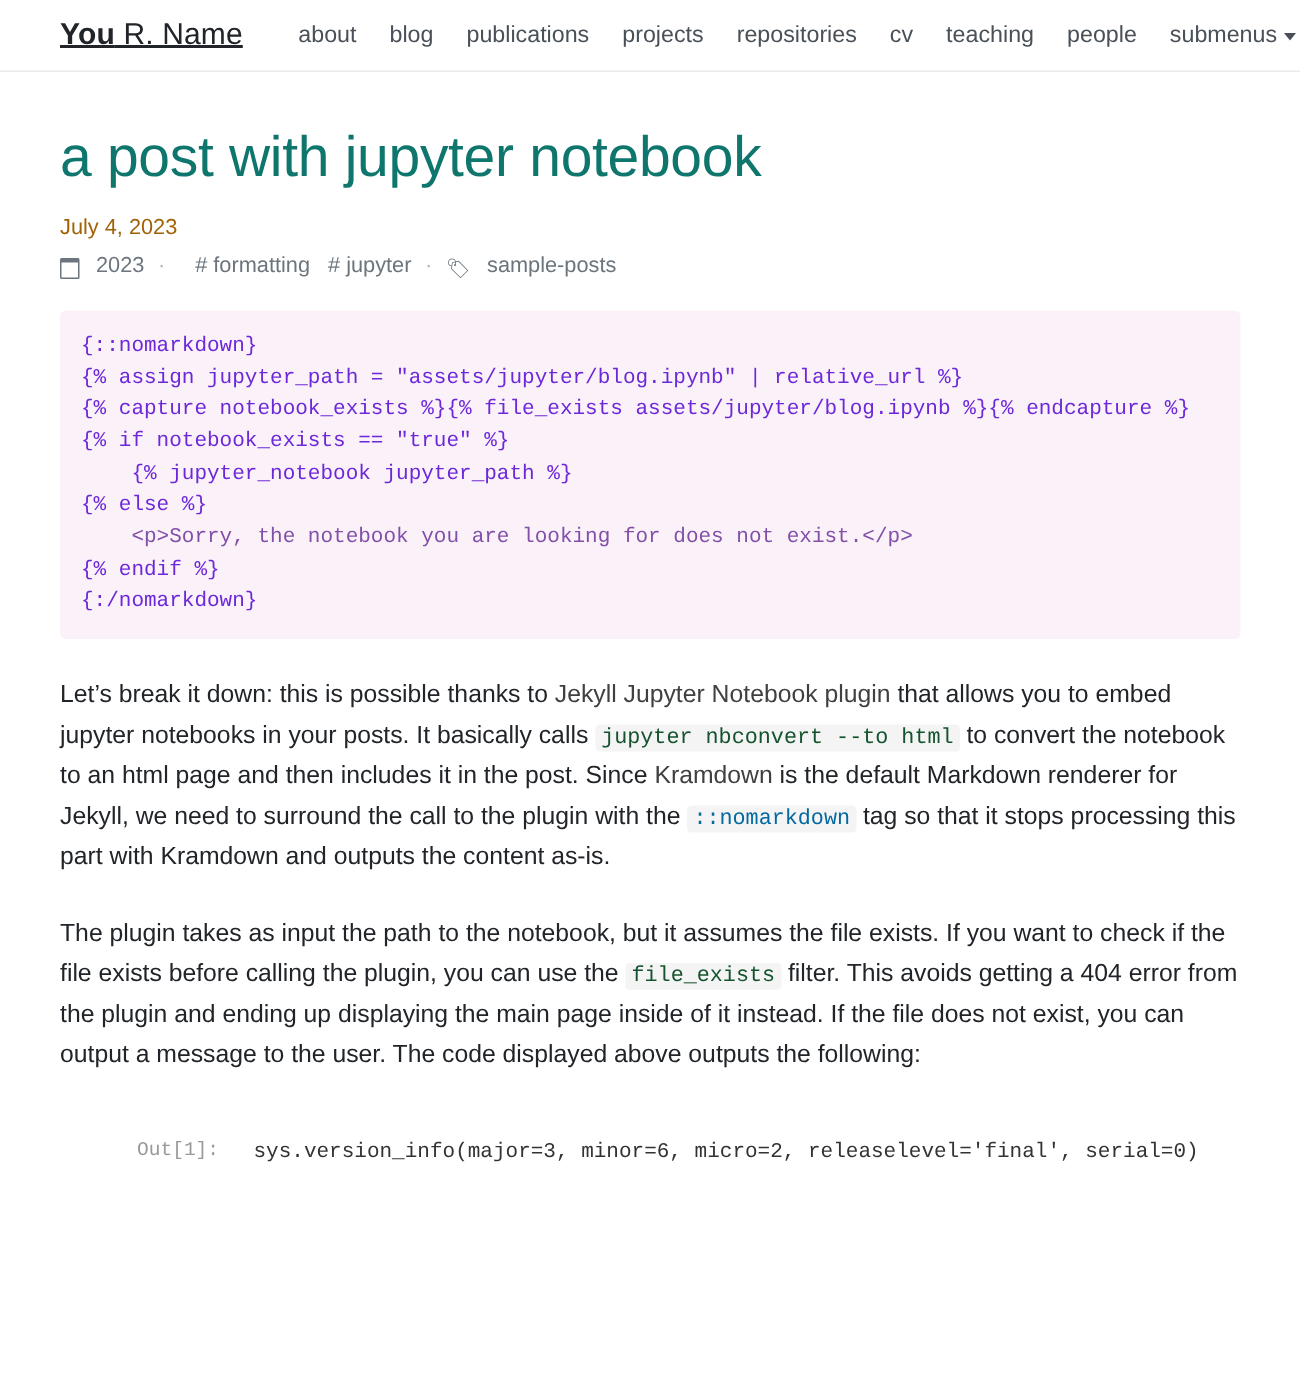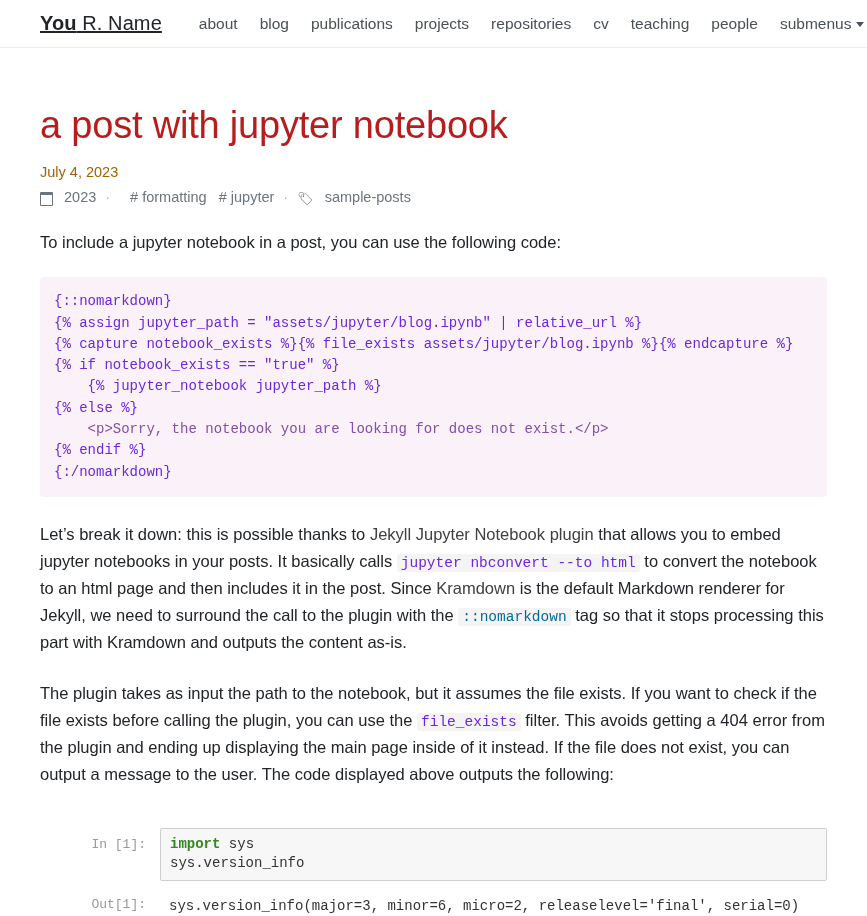--- a/index.html
+++ b/index.html
@@ -75,8 +75,8 @@
   h1.post-title {
     font-size: 38px;
     font-weight: 400;
-    color: #b91c1c;
-    margin: 56px 0 0 0;
+    color: #0f766e;
+    margin: 36px 0 0 0;
     letter-spacing: -0.2px;
     line-height: 1.15;
   }

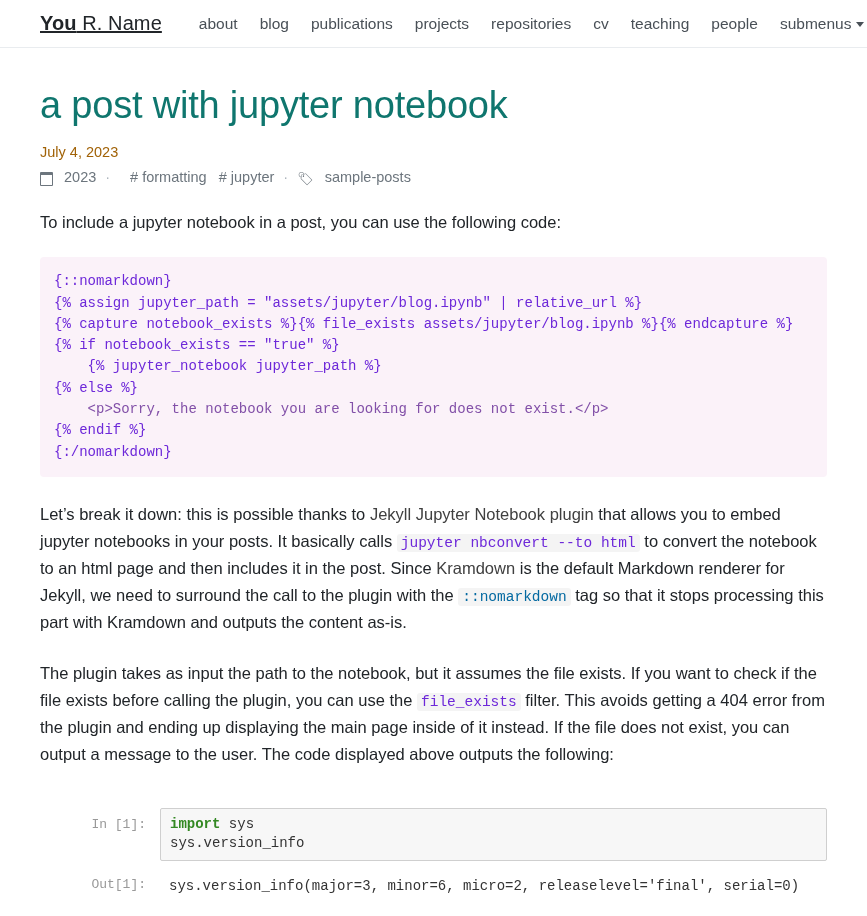--- a/index.html
+++ b/index.html
@@ -272,7 +272,6 @@
     </a>
   </div>
 
-  <p class="body-text">To include a jupyter notebook in a post, you can use the following code:</p>
 
   <div class="code-block">
       <pre><span class="tok-liquid">{::nomarkdown}</span>

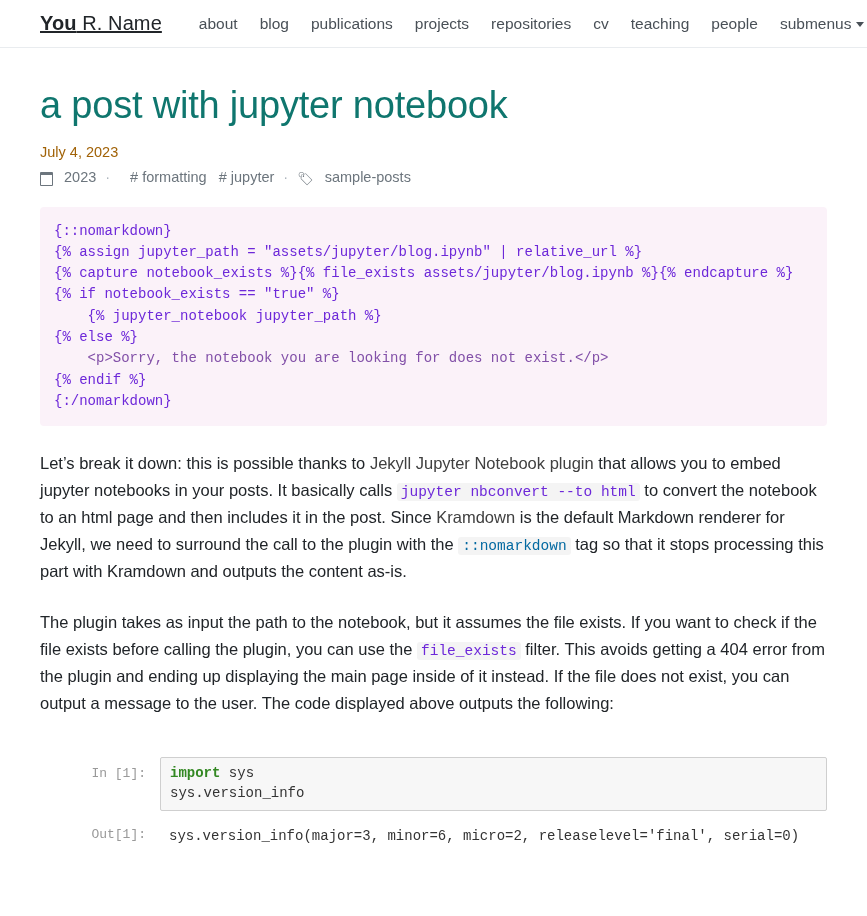--- a/index.html
+++ b/index.html
@@ -145,7 +145,7 @@
   }
   code.inline-code.plain {
     background: #f4f4f4;
-    color: #6d28d9;
+    color: #14532d;
   }
   code.inline-code.linky {
     background: #f4f4f4;

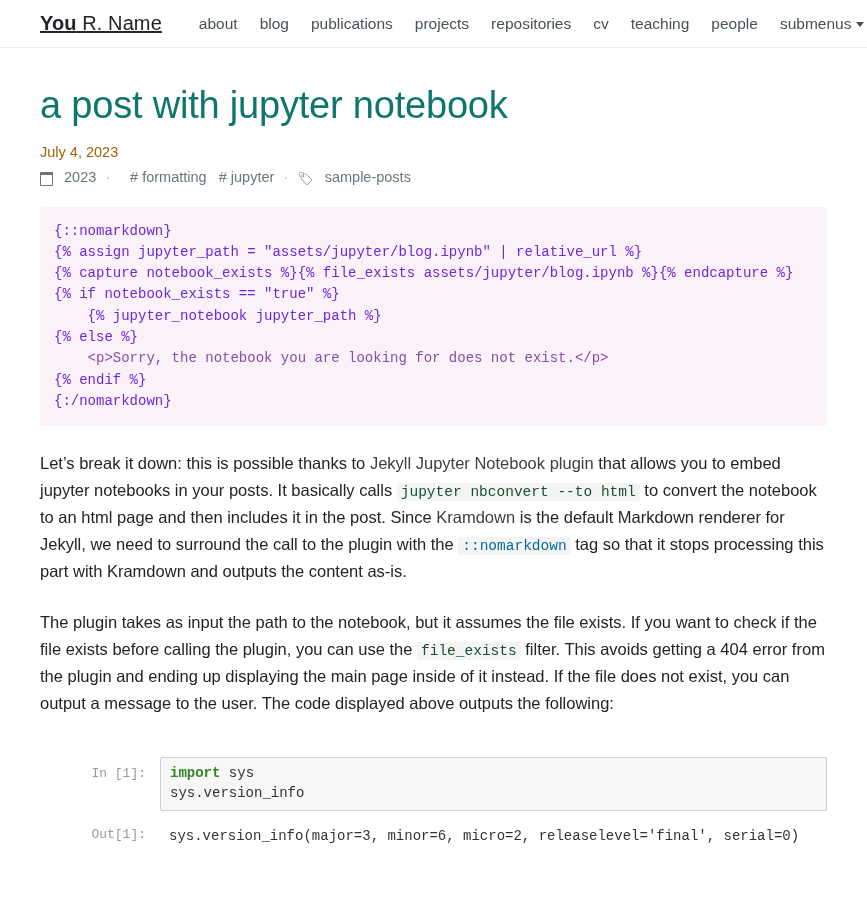--- a/index.html
+++ b/index.html
@@ -290,11 +290,6 @@
   <p class="body-text"><span>The plugin takes as input the path to the notebook, but it assumes the file exists. If you want to check if the file exists before calling the plugin, you can use the </span><code class="inline-code plain">file_exists</code><span> filter. This avoids getting a 404 error from the plugin and ending up displaying the main page inside of it instead. If the file does not exist, you can output a message to the user. The code displayed above outputs the following:</span></p>
 
   <div class="nb">
-    <div class="nb-row">
-      <div class="nb-prompt">In [1]:</div>
-      <div class="nb-input"><span class="kw">import</span><span> sys</span>
-<span>sys.version_info</span></div>
-    </div>
     <div class="nb-out-row">
       <div class="nb-prompt">Out[1]:</div>
       <div class="nb-output">sys.version_info(major=3, minor=6, micro=2, releaselevel='final', serial=0)</div>

